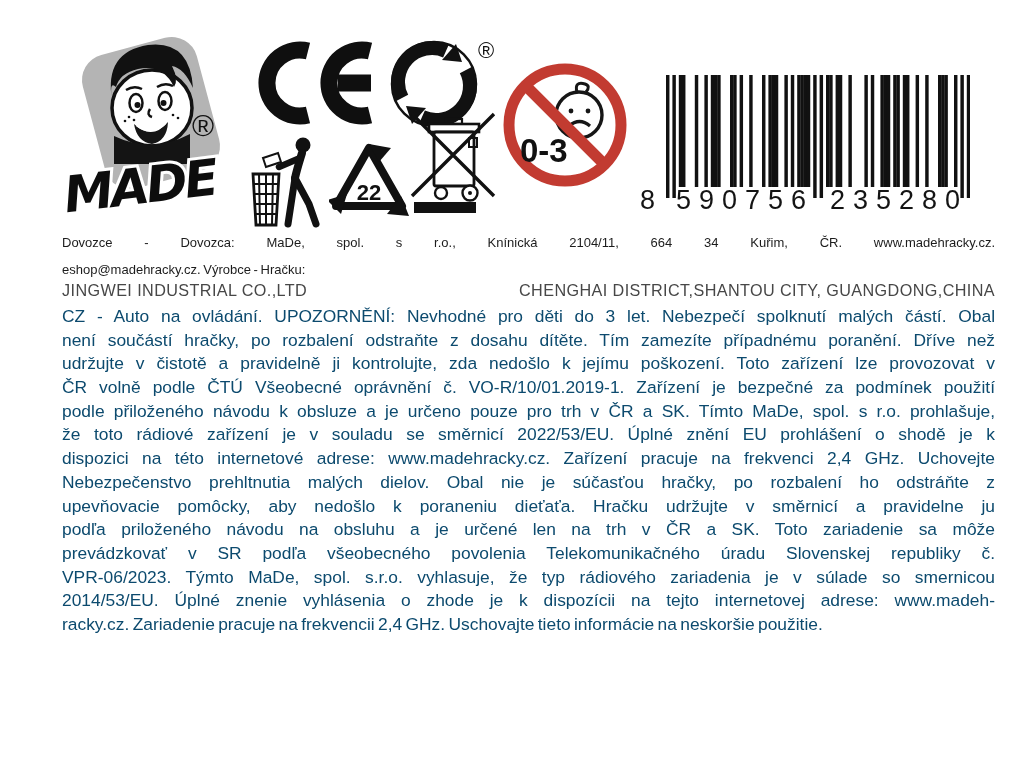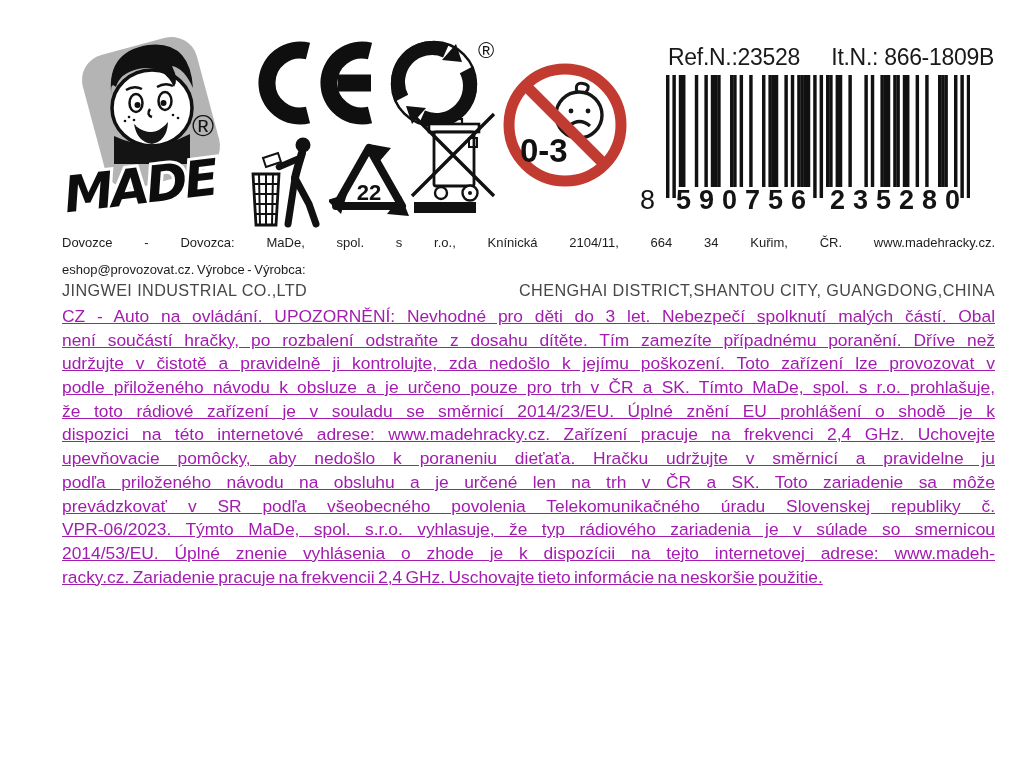--- a/index.html
+++ b/index.html
@@ -141,10 +141,6 @@
 </div>
 
 <div class="abs bc-block">
-  <div class="abs bc-ref">
-    <span>Ref.N.:23528</span>
-    <span>It.N.: 866-1809B</span>
-  </div>
   <svg class="abs bc-bars" width="304" height="124" viewBox="0 0 304 124">
       <rect x="0.0" y="0" width="3.45" height="123" fill="#111"></rect>
       <rect x="6.4" y="0" width="3.45" height="123" fill="#111"></rect>

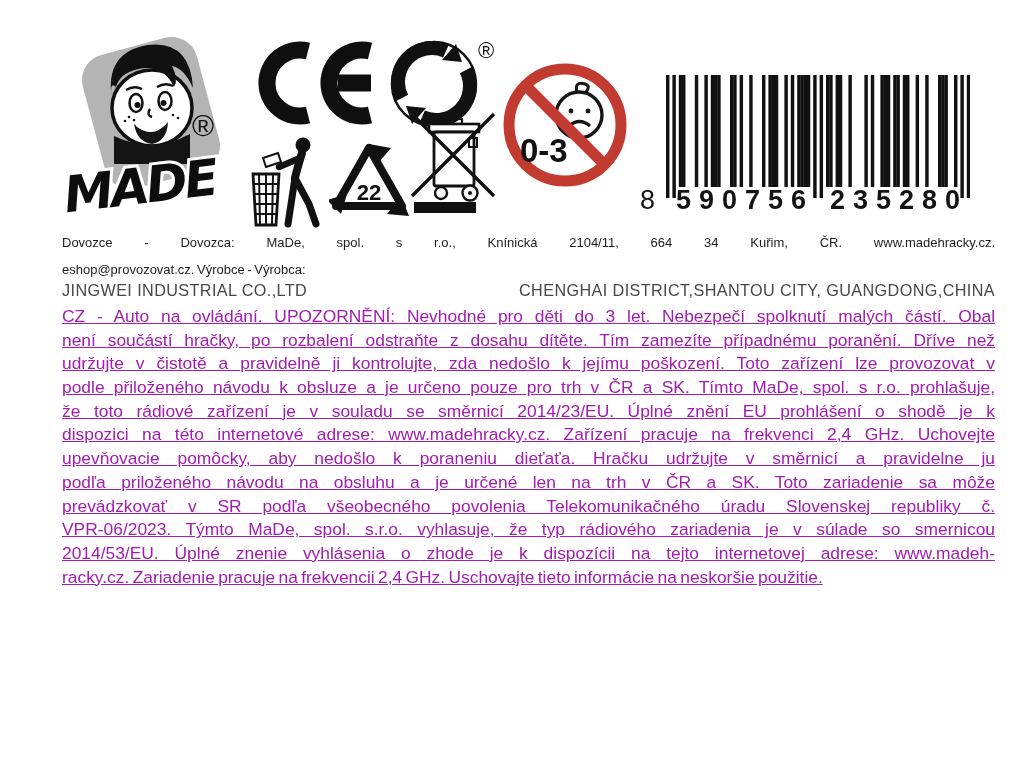--- a/index.html
+++ b/index.html
@@ -27,7 +27,7 @@
   .bc-bars{left:26px;top:33px;}
   .bc-digit{font-size:27px;letter-spacing:0;color:#141414;top:143px;}
   .bc-lead{left:0px;}
-  .bc-g{width:138px;text-align:center;letter-spacing:8px;font-weight:bold;}
+  .bc-g{width:138px;text-align:center;letter-spacing:8px;}
   .bc-g1{left:36px;}
   .bc-g2{left:190px;}
 

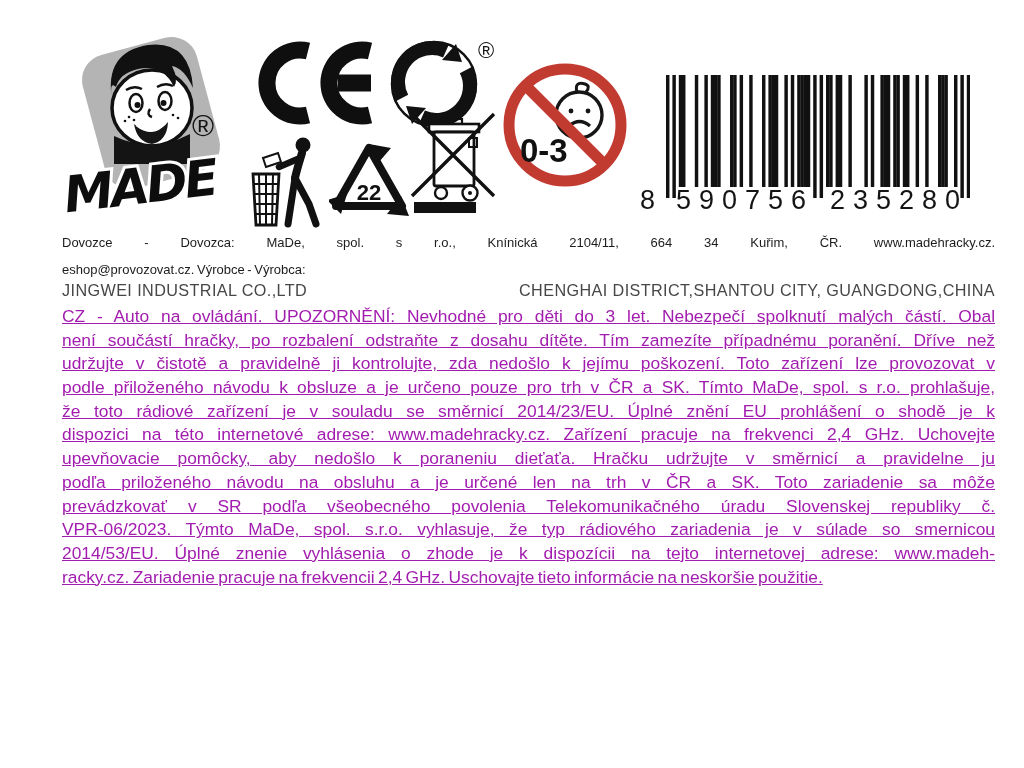--- a/index.html
+++ b/index.html
@@ -197,7 +197,7 @@
 
 <div class="abs txt imp">
   <div class="imp-l1">Dovozce - Dovozca: MaDe, spol. s r.o., Knínická 2104/11, 664 34 Kuřim, ČR. www.madehracky.cz.</div>
-  <div>eshop@provozovat.cz. Výrobce - Výrobca:</div>
+  <div>eshop@madehracky.cz. Výrobce - Hračku:</div>
 </div>
 
 <div class="abs txt manuf">

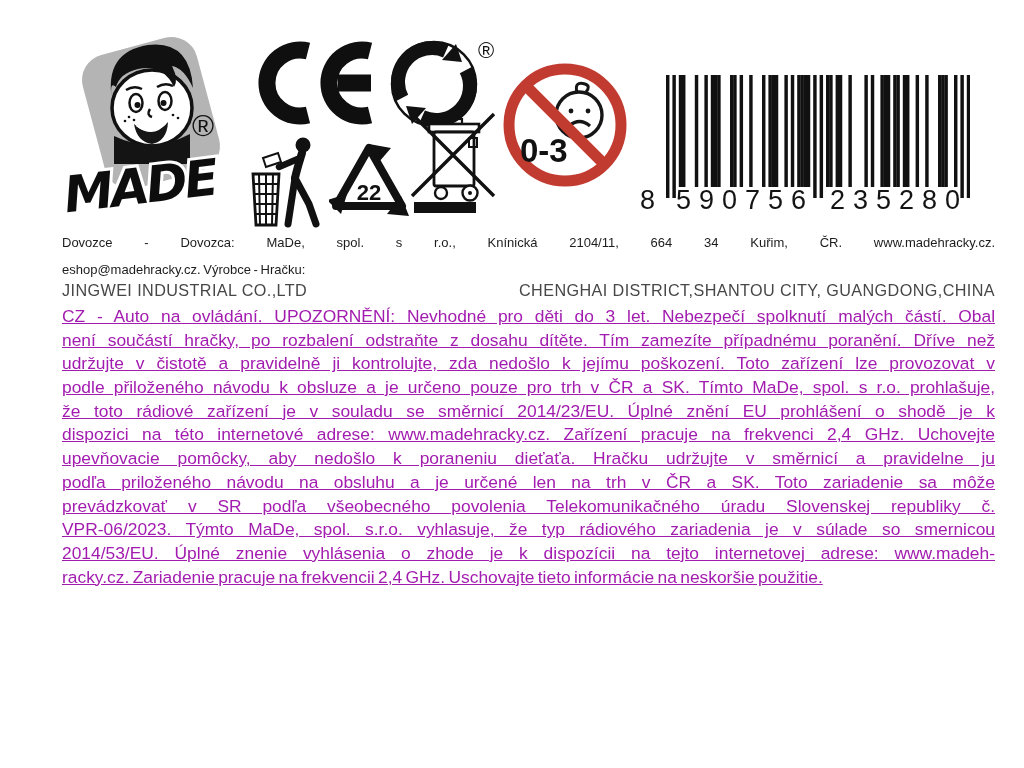--- a/index.html
+++ b/index.html
@@ -37,7 +37,7 @@
   .imp-l1{text-align:justify;text-align-last:justify;}
   .manuf{top:281px;display:flex;justify-content:space-between;
          font-size:16.2px;color:#474747;letter-spacing:0.4px;}
-  .bodytxt{top:305px;font-size:17.4px;line-height:23.7px;word-spacing:-1.5px;color:#a21caf;text-decoration:underline;}
+  .bodytxt{top:305px;font-size:17.4px;line-height:23.7px;word-spacing:-1.5px;color:#0c4a6e;}
   .body-line{height:23.7px;text-align:justify;text-align-last:justify;white-space:nowrap;}
   .body-line.lastline{text-align-last:left;}
   .body-line{white-space:normal;}

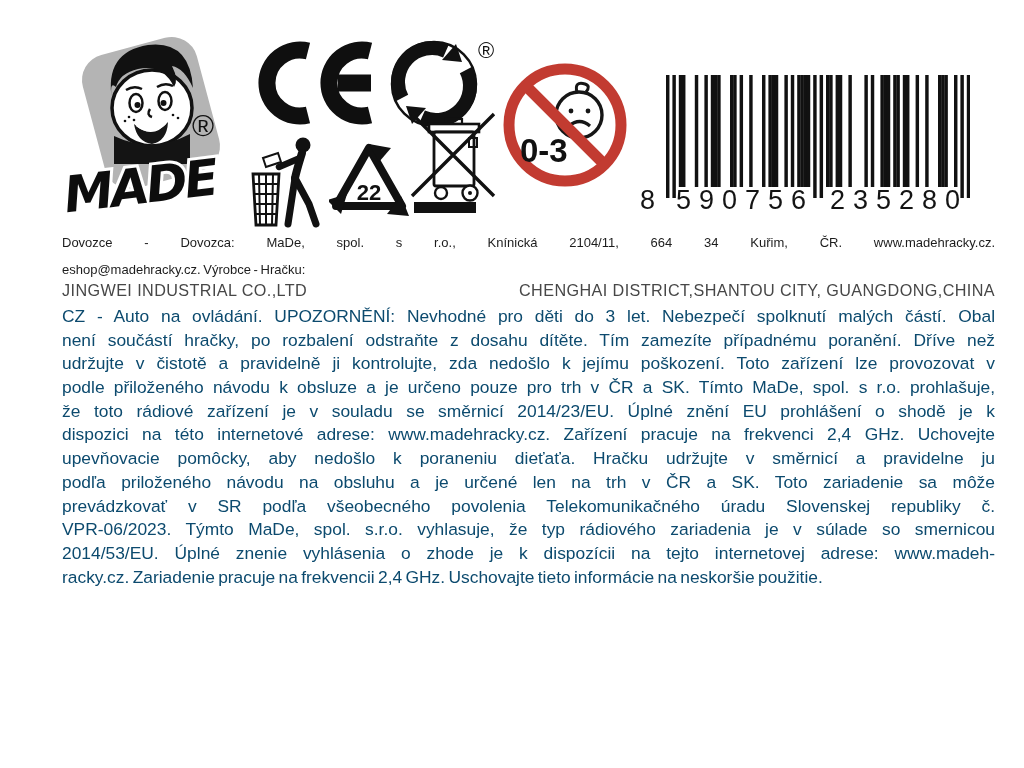--- a/index.html
+++ b/index.html
@@ -209,6 +209,7 @@
   <div class="body-line">CZ - Auto na ovládání. UPOZORNĚNÍ: Nevhodné pro děti do 3 let. Nebezpečí spolknutí malých částí. Obal</div>
   <div class="body-line">není součástí hračky, po rozbalení odstraňte z dosahu dítěte. Tím zamezíte případnému poranění. Dříve než</div>
   <div class="body-line">udržujte v čistotě a pravidelně ji kontrolujte, zda nedošlo k jejímu poškození. Toto zařízení lze provozovat v</div>
+  <div class="body-line">ČR volně podle ČTÚ Všeobecné oprávnění č. VO-R/10/01.2019-1. Zařízení je bezpečné za podmínek použití</div>
   <div class="body-line">podle přiloženého návodu k obsluze a je určeno pouze pro trh v ČR a SK. Tímto MaDe, spol. s r.o. prohlašuje,</div>
   <div class="body-line">že toto rádiové zařízení je v souladu se směrnicí 2014/23/EU. Úplné znění EU prohlášení o shodě je k</div>
   <div class="body-line">dispozici na této internetové adrese: www.madehracky.cz. Zařízení pracuje na frekvenci 2,4 GHz. Uchovejte</div>

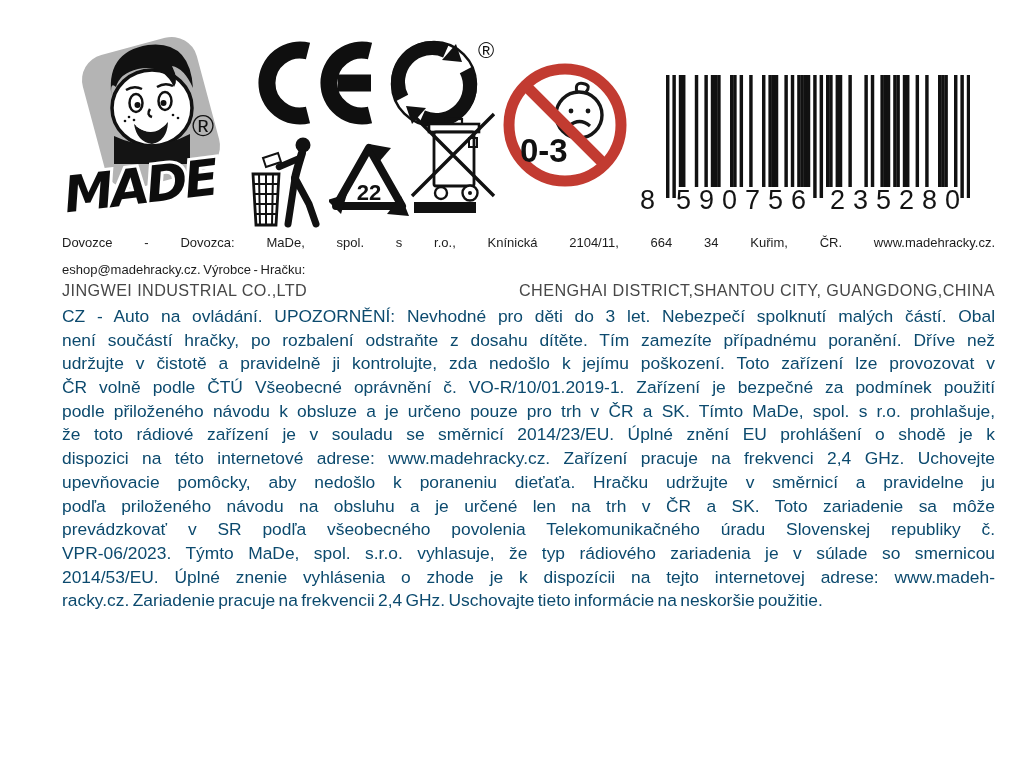--- a/index.html
+++ b/index.html
@@ -211,7 +211,7 @@
   <div class="body-line">udržujte v čistotě a pravidelně ji kontrolujte, zda nedošlo k jejímu poškození. Toto zařízení lze provozovat v</div>
   <div class="body-line">ČR volně podle ČTÚ Všeobecné oprávnění č. VO-R/10/01.2019-1. Zařízení je bezpečné za podmínek použití</div>
   <div class="body-line">podle přiloženého návodu k obsluze a je určeno pouze pro trh v ČR a SK. Tímto MaDe, spol. s r.o. prohlašuje,</div>
-  <div class="body-line">že toto rádiové zařízení je v souladu se směrnicí 2014/23/EU. Úplné znění EU prohlášení o shodě je k</div>
+  <div class="body-line">že toto rádiové zařízení je v souladu se směrnicí 2022/53/EU. Úplné znění EU prohlášení o shodě je k</div>
   <div class="body-line">dispozici na této internetové adrese: www.madehracky.cz. Zařízení pracuje na frekvenci 2,4 GHz. Uchovejte</div>
   <div class="body-line">upevňovacie pomôcky, aby nedošlo k poraneniu dieťaťa. Hračku udržujte v směrnicí a pravidelne ju</div>
   <div class="body-line">podľa priloženého návodu na obsluhu a je určené len na trh v ČR a SK. Toto zariadenie sa môže</div>

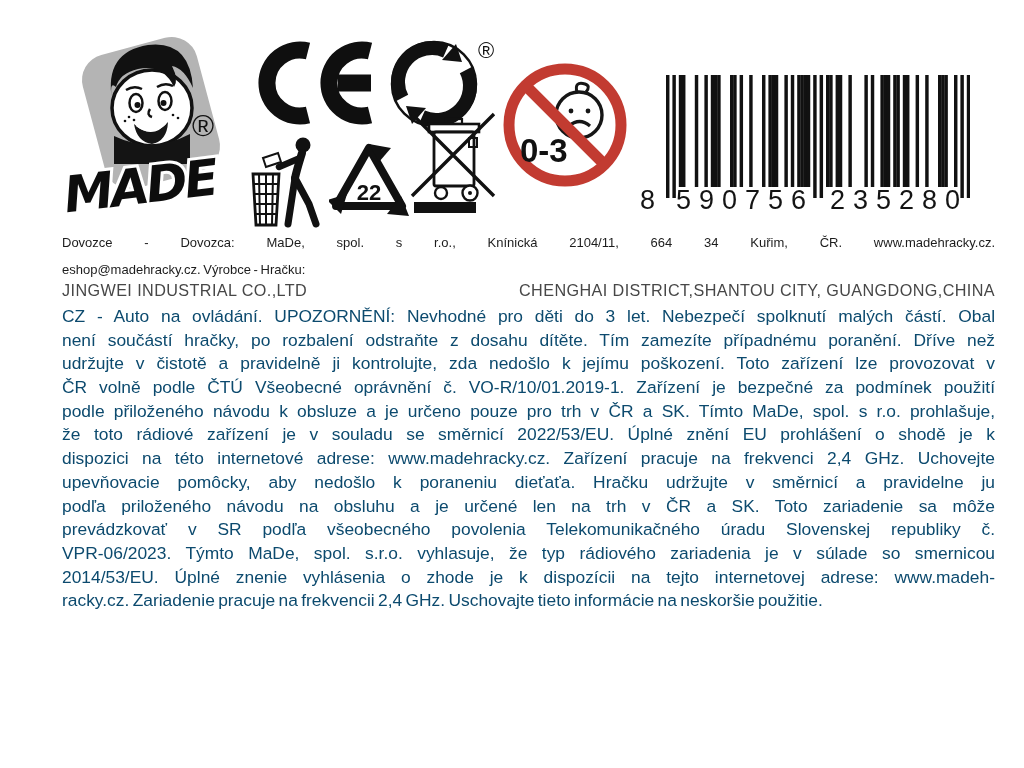--- a/index.html
+++ b/index.html
@@ -213,6 +213,7 @@
   <div class="body-line">podle přiloženého návodu k obsluze a je určeno pouze pro trh v ČR a SK. Tímto MaDe, spol. s r.o. prohlašuje,</div>
   <div class="body-line">že toto rádiové zařízení je v souladu se směrnicí 2022/53/EU. Úplné znění EU prohlášení o shodě je k</div>
   <div class="body-line">dispozici na této internetové adrese: www.madehracky.cz. Zařízení pracuje na frekvenci 2,4 GHz. Uchovejte</div>
+  <div class="body-line">Nebezpečenstvo prehltnutia malých dielov. Obal nie je súčasťou hračky, po rozbalení ho odstráňte z</div>
   <div class="body-line">upevňovacie pomôcky, aby nedošlo k poraneniu dieťaťa. Hračku udržujte v směrnicí a pravidelne ju</div>
   <div class="body-line">podľa priloženého návodu na obsluhu a je určené len na trh v ČR a SK. Toto zariadenie sa môže</div>
   <div class="body-line">prevádzkovať v SR podľa všeobecného povolenia Telekomunikačného úradu Slovenskej republiky č.</div>

